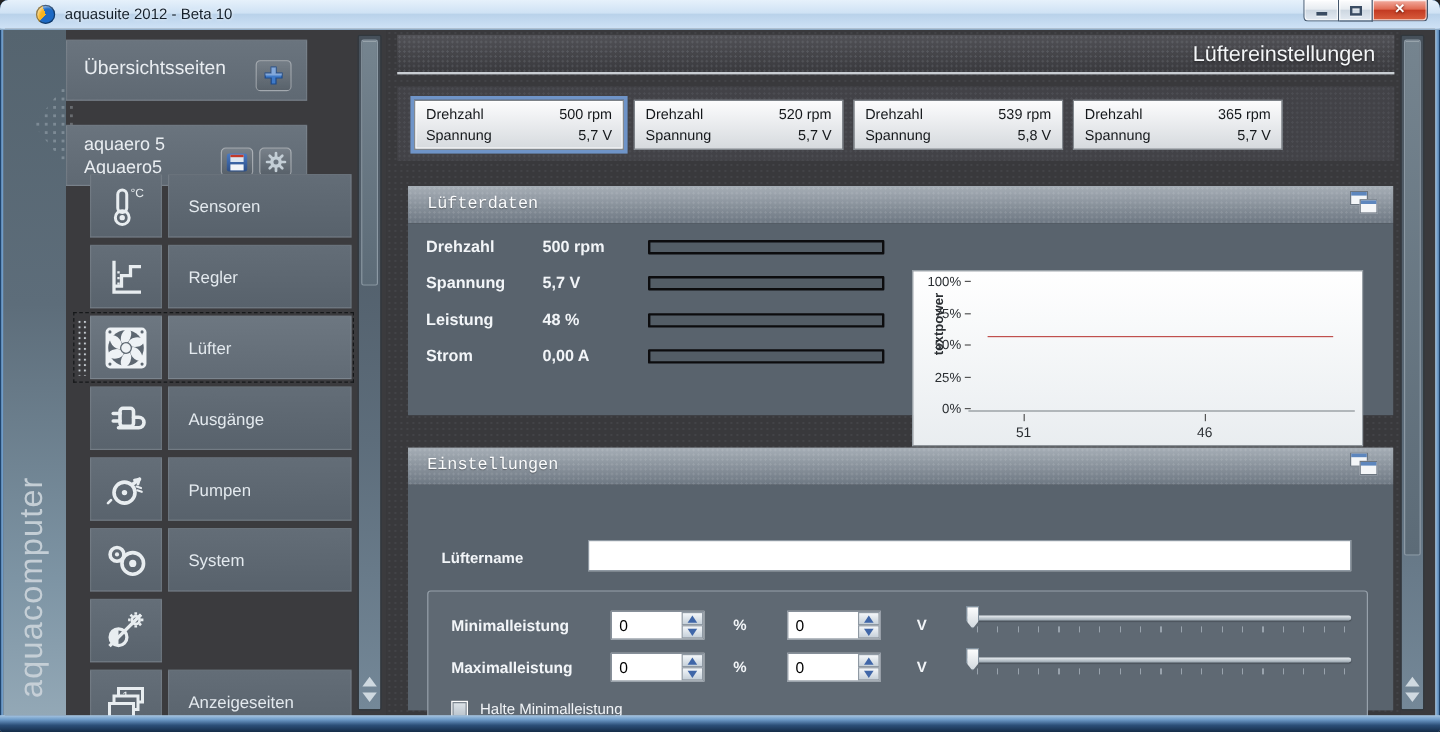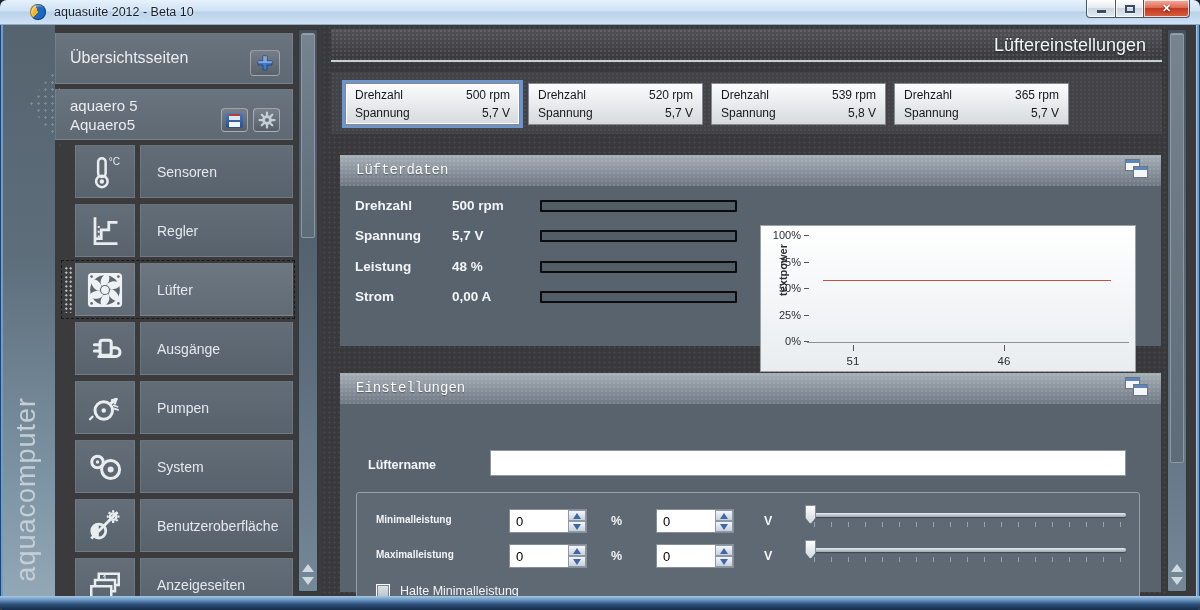--- a/index.html
+++ b/index.html
@@ -37,7 +37,7 @@
   .dots-deco { left:28px; top:58px; width:36px; height:92px;
                background-image:radial-gradient(rgba(210,220,228,.55) 1.2px, transparent 1.3px);
                background-size:7px 7px; clip-path:polygon(0 50%, 100% 0, 100% 100%); opacity:.55; }
-  .side-tile { position:absolute; left:55px; width:238px; height:51px; background:linear-gradient(#6a747e,#5f6973);
+  .side-tile { position:absolute; left:55px; width:201px; height:51px; background:linear-gradient(#6a747e,#5f6973);
                border:1px solid rgba(255,255,255,.10); color:#e9edf1; }
   .tile-overview { top:33px; }
   .tile-overview .lbl { position:absolute; left:14px; top:15px; font-size:16px; }

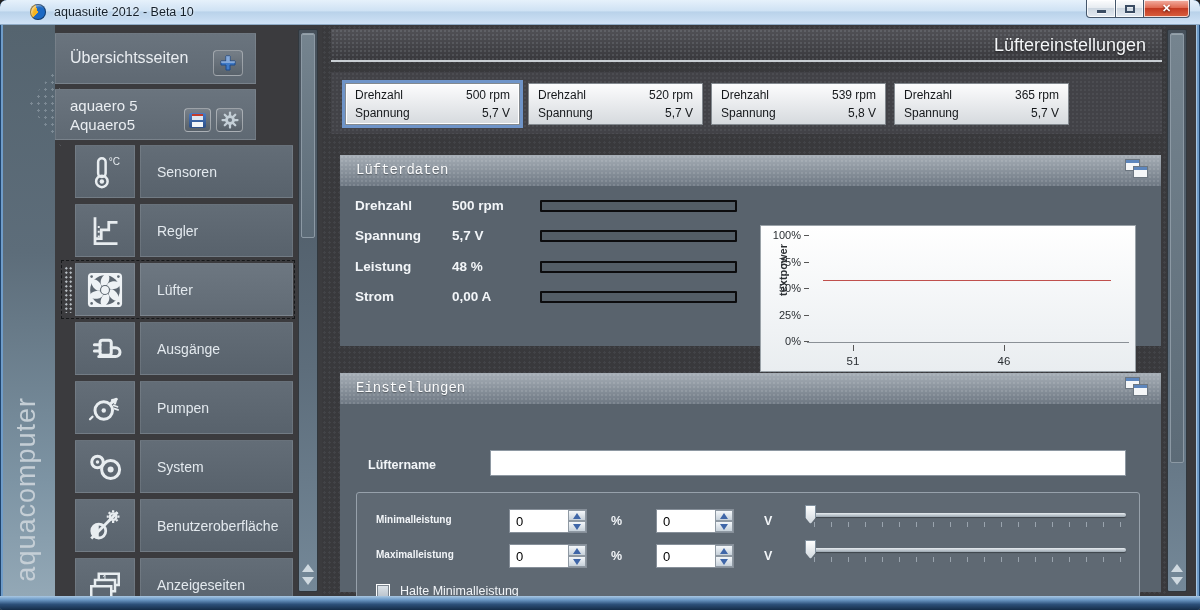--- a/index.html
+++ b/index.html
@@ -44,7 +44,7 @@
   .plus-btn { position:absolute; right:12px; bottom:7px; width:30px; height:26px; border:1px solid rgba(255,255,255,.35);
               border-radius:4px; background:linear-gradient(rgba(255,255,255,.10),rgba(0,0,0,.08));
               display:flex; align-items:center; justify-content:center; }
-  .tile-device { top:89px; }
+  .tile-device { top:104px; }
   .tile-device .l1 { position:absolute; left:14px; top:7px; font-size:15px; }
   .tile-device .l2 { position:absolute; left:14px; top:26px; font-size:15px; }
   .mini-btn { position:absolute; bottom:7px; width:27px; height:24px; border:1px solid rgba(255,255,255,.4); border-radius:4px;

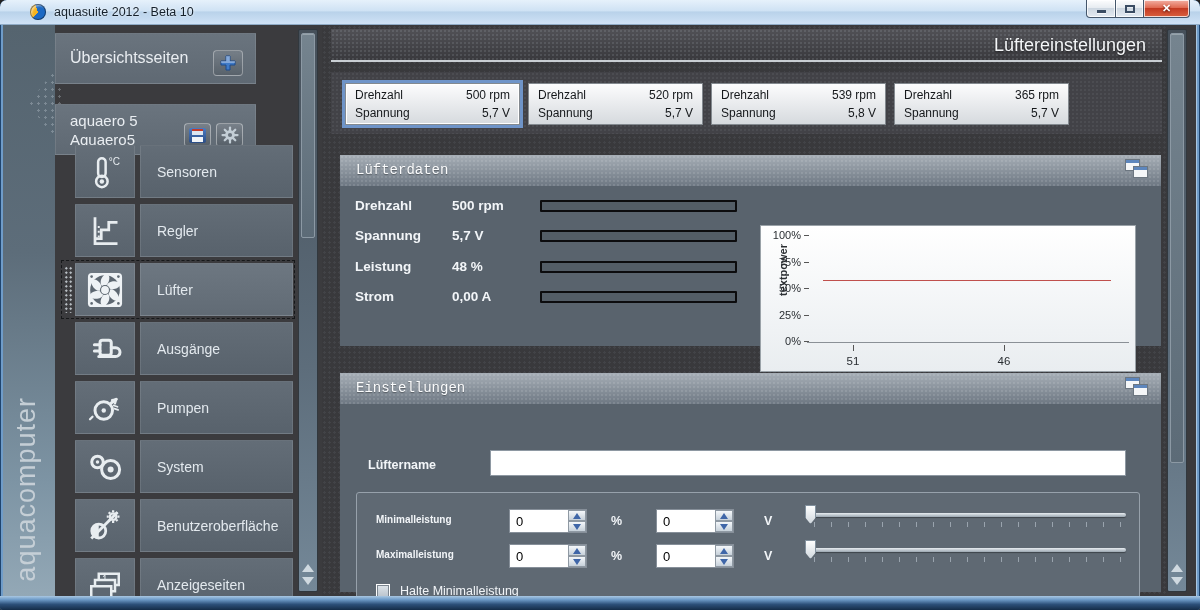--- a/index.html
+++ b/index.html
@@ -345,9 +345,6 @@
           </g>
         </svg>
       </div>
-      <div class="label-tile">
-          <span>Benutzeroberfläche</span>
-        </div>
     </div>
 
     <div class="menu-row" style="top:413px">

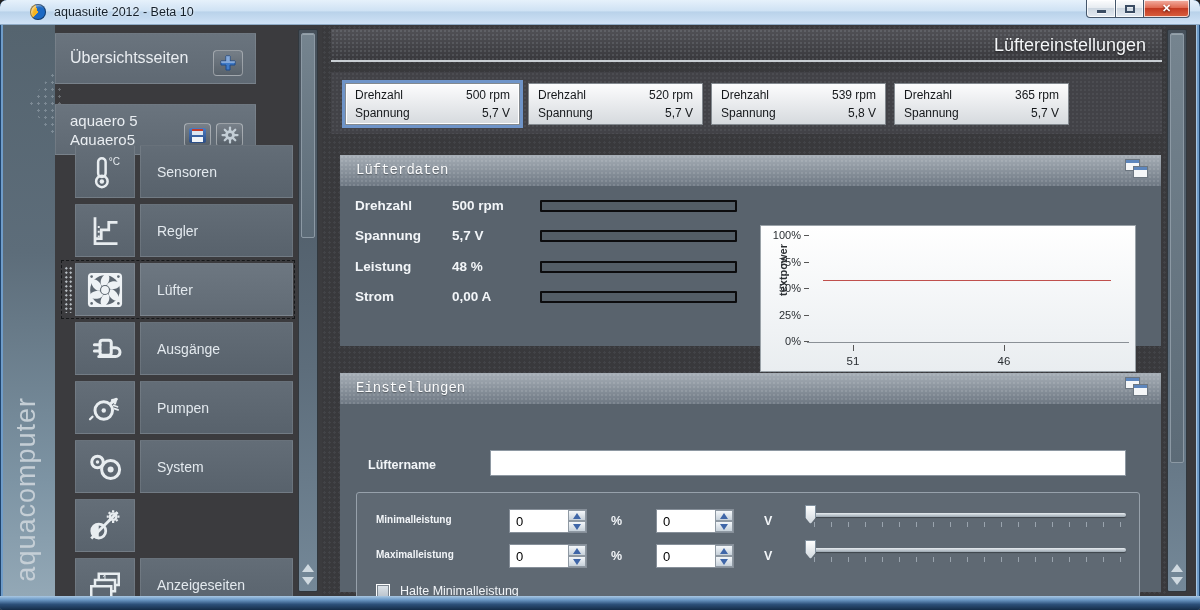--- a/index.html
+++ b/index.html
@@ -136,7 +136,7 @@
                  font-size:13px; padding:0 6px; font-family:"Liberation Sans",sans-serif; }
   .inner-box { position:absolute; left:16px; top:88px; width:784px; height:119px; background:#5f6973;
                border:1px solid #97a1ab; border-radius:3px; }
-  .set-label { position:absolute; left:19px; font-size:10px; font-weight:700; color:#f2f5f8; }
+  .set-label { position:absolute; left:19px; font-size:13px; font-weight:700; color:#f2f5f8; }
   .unit { position:absolute; font-size:12.5px; font-weight:700; color:#f2f5f8; }
   .spin { position:absolute; width:78px; height:24px; background:#fff; border:1px solid #868f99; }
   .spin input { position:absolute; left:0; top:0; width:58px; height:100%; border:0; outline:0; background:transparent;

